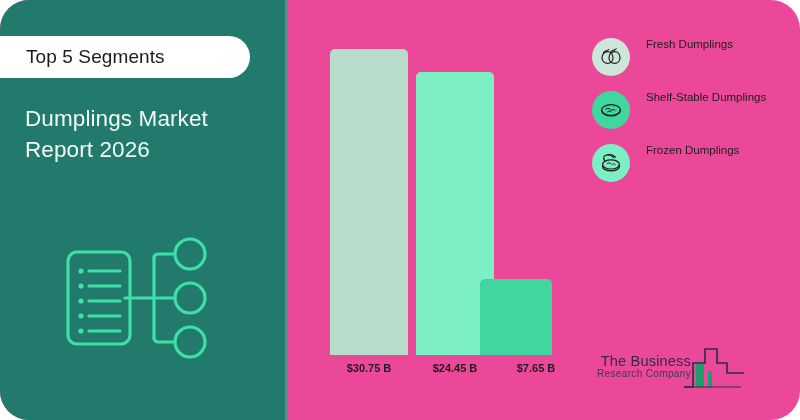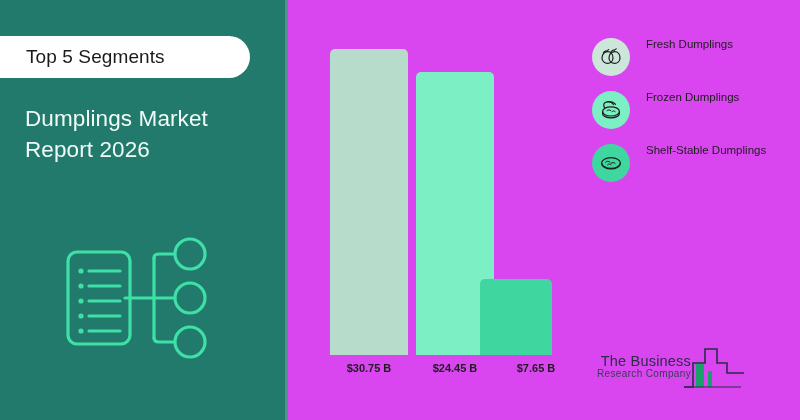--- a/index.html
+++ b/index.html
@@ -10,7 +10,7 @@
     overflow:hidden;
     position:relative;
   }
-  .infographic{position:relative;width:800px;height:420px;background:#d946ef;overflow:hidden;}
+  .infographic{position:relative;width:800px;height:420px;background:#ec4899;overflow:hidden;border-radius:29px;}
 
   
   .left-panel{

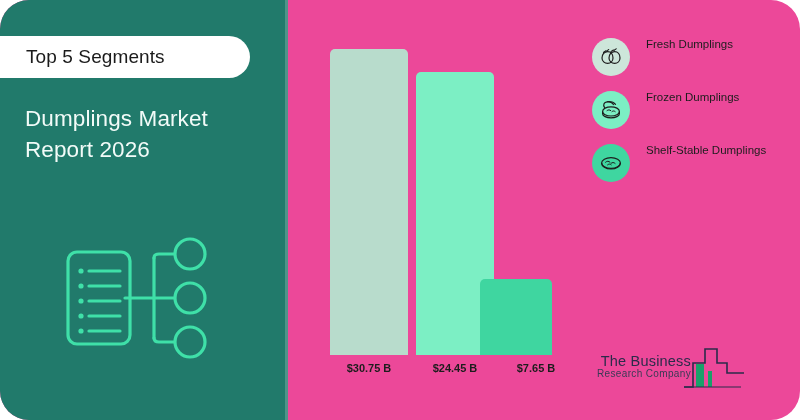--- a/index.html
+++ b/index.html
@@ -150,6 +150,18 @@
     </div>
 
     <div class="legend-row">
+      <span class="legend-dot" style="background:#3FD6A0;">
+        <svg width="26" height="22" viewBox="0 0 26 22" fill="none">
+          <ellipse cx="13" cy="11" rx="9.4" ry="5.4" stroke="#1d1d1d" stroke-width="1.2"></ellipse>
+          <path d="M3.6 11c0 3.3 4.2 6 9.4 6s9.4-2.7 9.4-6" stroke="#1d1d1d" stroke-width="1.2" fill="none"></path>
+          <path d="M7.6 10.2c1.4-1.3 3-1.3 4.4 0M13 11.4c1.3-1.2 2.8-1.2 4.1 0
+                   M9.6 12.8c1.2-1 2.5-1 3.6 0" stroke="#1d1d1d" stroke-width="1" stroke-linecap="round"></path>
+        </svg>
+      </span>
+      <span class="legend-text">Shelf-Stable Dumplings</span>
+    </div>
+
+    <div class="legend-row">
       <span class="legend-dot" style="background:#7CEFC4;">
         <svg width="26" height="22" viewBox="0 0 26 22" fill="none">
           <ellipse cx="13" cy="12.4" rx="8.4" ry="4.6" stroke="#1d1d1d" stroke-width="1.2"></ellipse>
@@ -160,18 +172,6 @@
         </svg>
       </span>
       <span class="legend-text">Frozen Dumplings</span>
-    </div>
-
-    <div class="legend-row">
-      <span class="legend-dot" style="background:#3FD6A0;">
-        <svg width="26" height="22" viewBox="0 0 26 22" fill="none">
-          <ellipse cx="13" cy="11" rx="9.4" ry="5.4" stroke="#1d1d1d" stroke-width="1.2"></ellipse>
-          <path d="M3.6 11c0 3.3 4.2 6 9.4 6s9.4-2.7 9.4-6" stroke="#1d1d1d" stroke-width="1.2" fill="none"></path>
-          <path d="M7.6 10.2c1.4-1.3 3-1.3 4.4 0M13 11.4c1.3-1.2 2.8-1.2 4.1 0
-                   M9.6 12.8c1.2-1 2.5-1 3.6 0" stroke="#1d1d1d" stroke-width="1" stroke-linecap="round"></path>
-        </svg>
-      </span>
-      <span class="legend-text">Shelf-Stable Dumplings</span>
     </div>
 
   </div>

